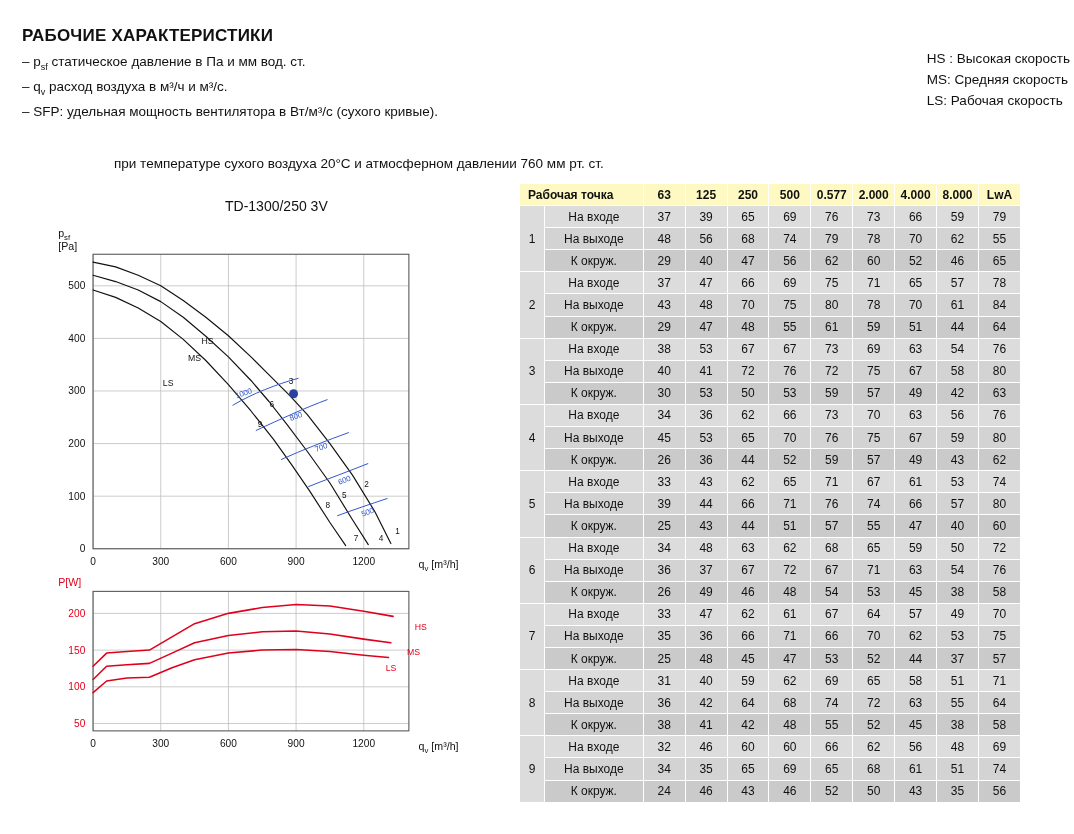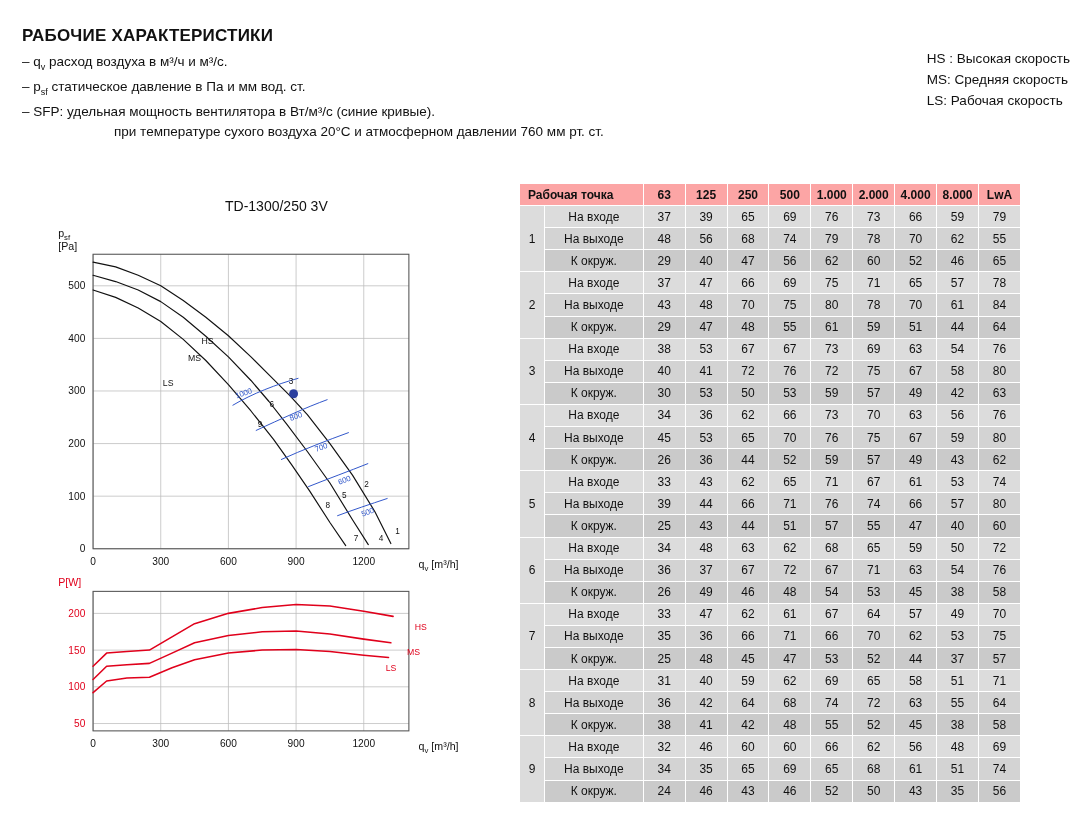--- a/index.html
+++ b/index.html
@@ -74,8 +74,8 @@
   <div class="title">РАБОЧИЕ ХАРАКТЕРИСТИКИ</div>
 
   <div class="notes">
+    <div>– p<sub>sf</sub>  статическое давление в Па и мм вод. ст.</div>
     <div>– q<sub>v</sub> расход воздуха в м³/ч и м³/с.</div>
-    <div>– p<sub>sf</sub>  статическое давление в Па и мм вод. ст.</div>
     <div>– SFP: удельная мощность вентилятора в Вт/м³/с (синие кривые).</div>
     <div class="indent">при температуре сухого воздуха 20°C и атмосферном давлении 760 мм рт. ст.</div>
   </div>

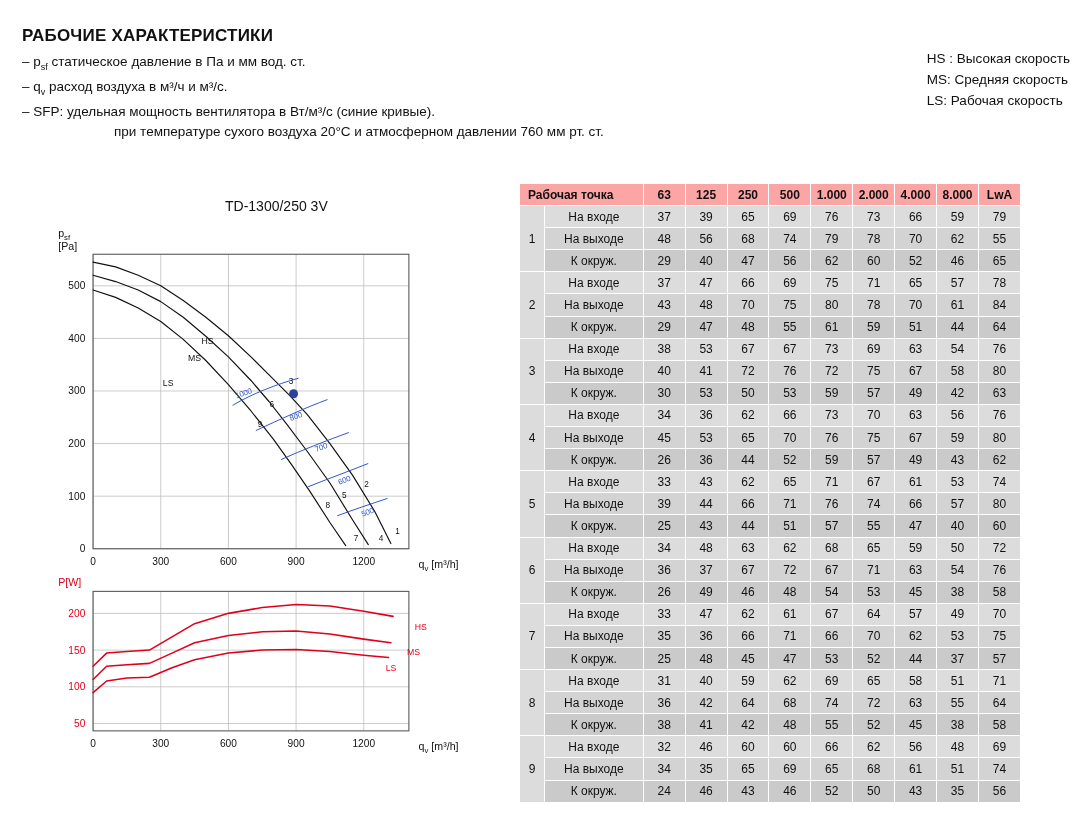--- a/index.html
+++ b/index.html
@@ -76,7 +76,7 @@
   <div class="notes">
     <div>– p<sub>sf</sub>  статическое давление в Па и мм вод. ст.</div>
     <div>– q<sub>v</sub> расход воздуха в м³/ч и м³/с.</div>
-    <div>– SFP: удельная мощность вентилятора в Вт/м³/с (синие кривые).</div>
+    <div>– SFP: удельная мощность вентилятора в Вт/м³/с (сухого кривые).</div>
     <div class="indent">при температуре сухого воздуха 20°C и атмосферном давлении 760 мм рт. ст.</div>
   </div>
 

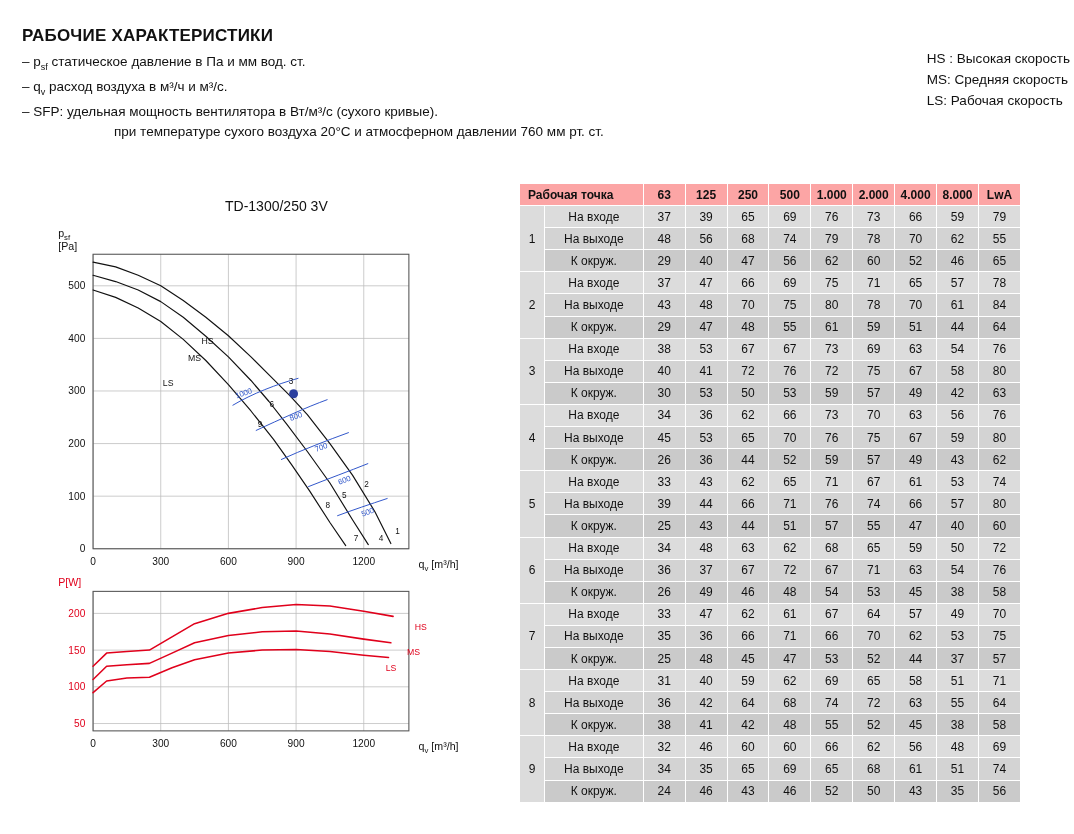--- a/index.html
+++ b/index.html
@@ -23,7 +23,7 @@
     font-size:13.5px;line-height:19.5px;
   }
   .notes div{white-space:nowrap;}
-  .notes .indent{padding-left:92px;}
+  .notes .indent{padding-left:92px;margin-top:32px;}
   sub{font-size:9px;}
 
   .speedlegend{

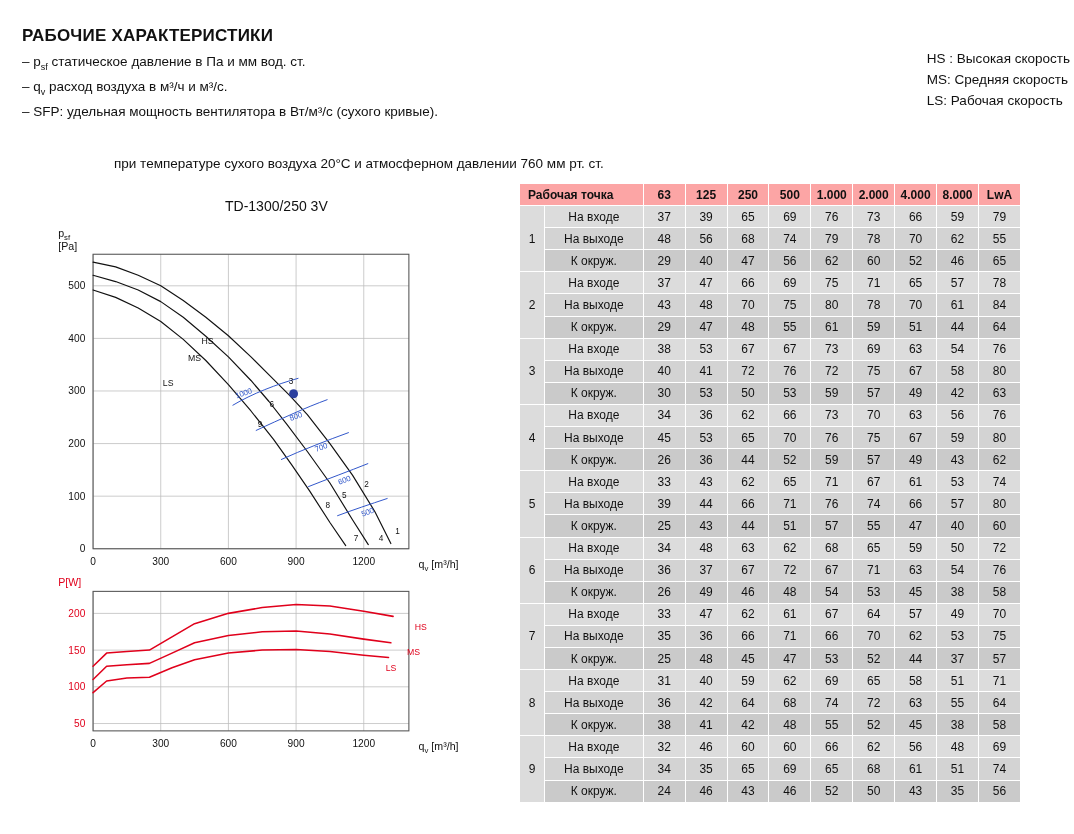--- a/index.html
+++ b/index.html
@@ -54,7 +54,7 @@
     border:1px solid #ffffff;
   }
   table.acoustic thead th{
-    background:#fca5a5;font-weight:bold;color:#111;
+    background:#fef9c3;font-weight:bold;color:#111;
   }
   table.acoustic thead th.rp{
     text-align:left;padding-left:8px;width:112px;

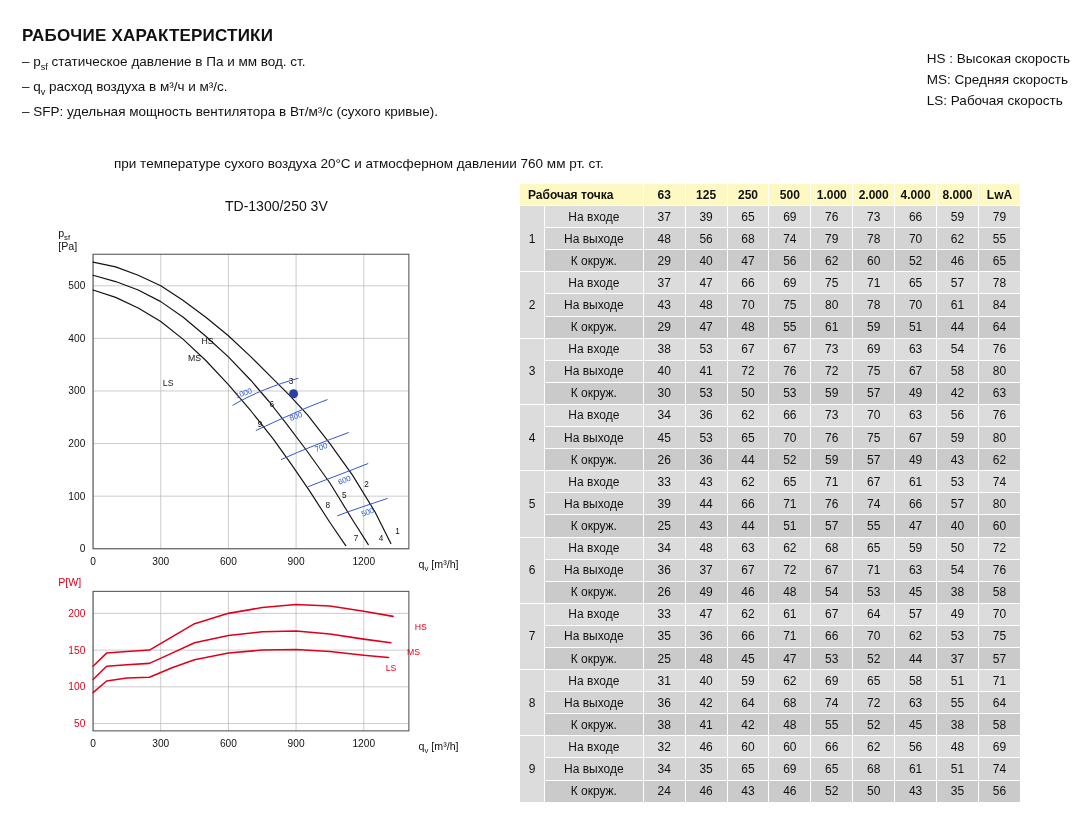--- a/index.html
+++ b/index.html
@@ -181,7 +181,7 @@
         <th>125</th>
         <th>250</th>
         <th>500</th>
-        <th>1.000</th>
+        <th>0.577</th>
         <th>2.000</th>
         <th>4.000</th>
         <th>8.000</th>

